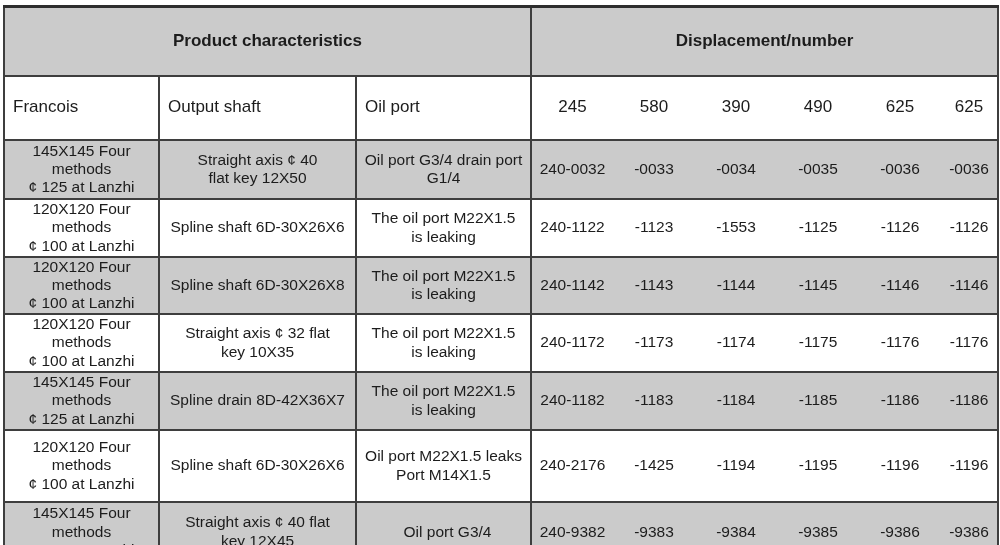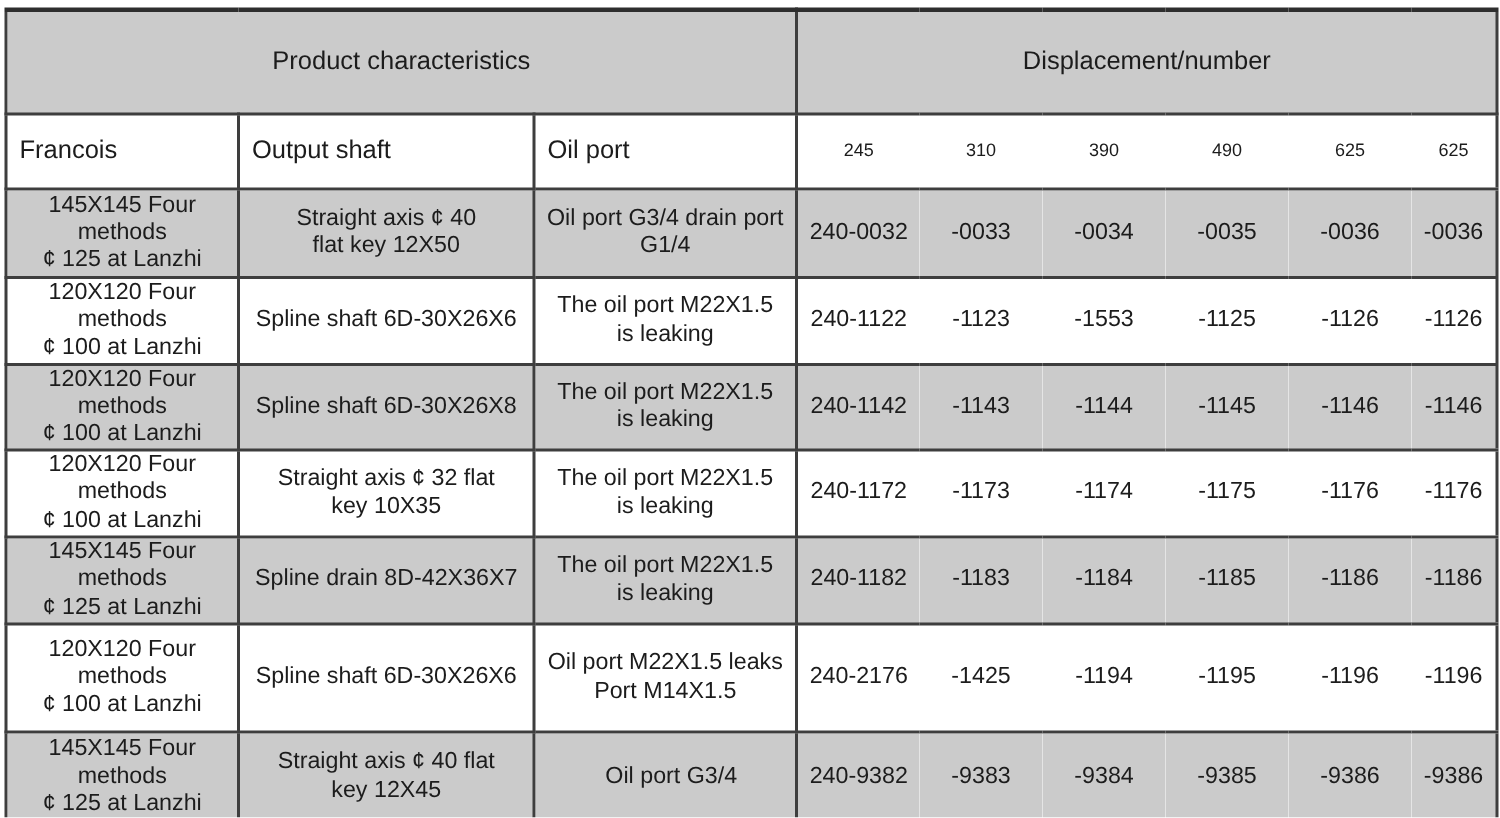--- a/index.html
+++ b/index.html
@@ -44,7 +44,7 @@
     padding: 0;
   }
   tr.shaded td { background: var(--row-shade, #cbcbcb); }
-  tr.h1 { height: 69px; }
+  tr.h1 { height: 69px; font-weight: bold; }
   tr.h1 td { font-size: 17px; }
   tr.h2 { height: 50px; }
   tr.h2 td.colhead {

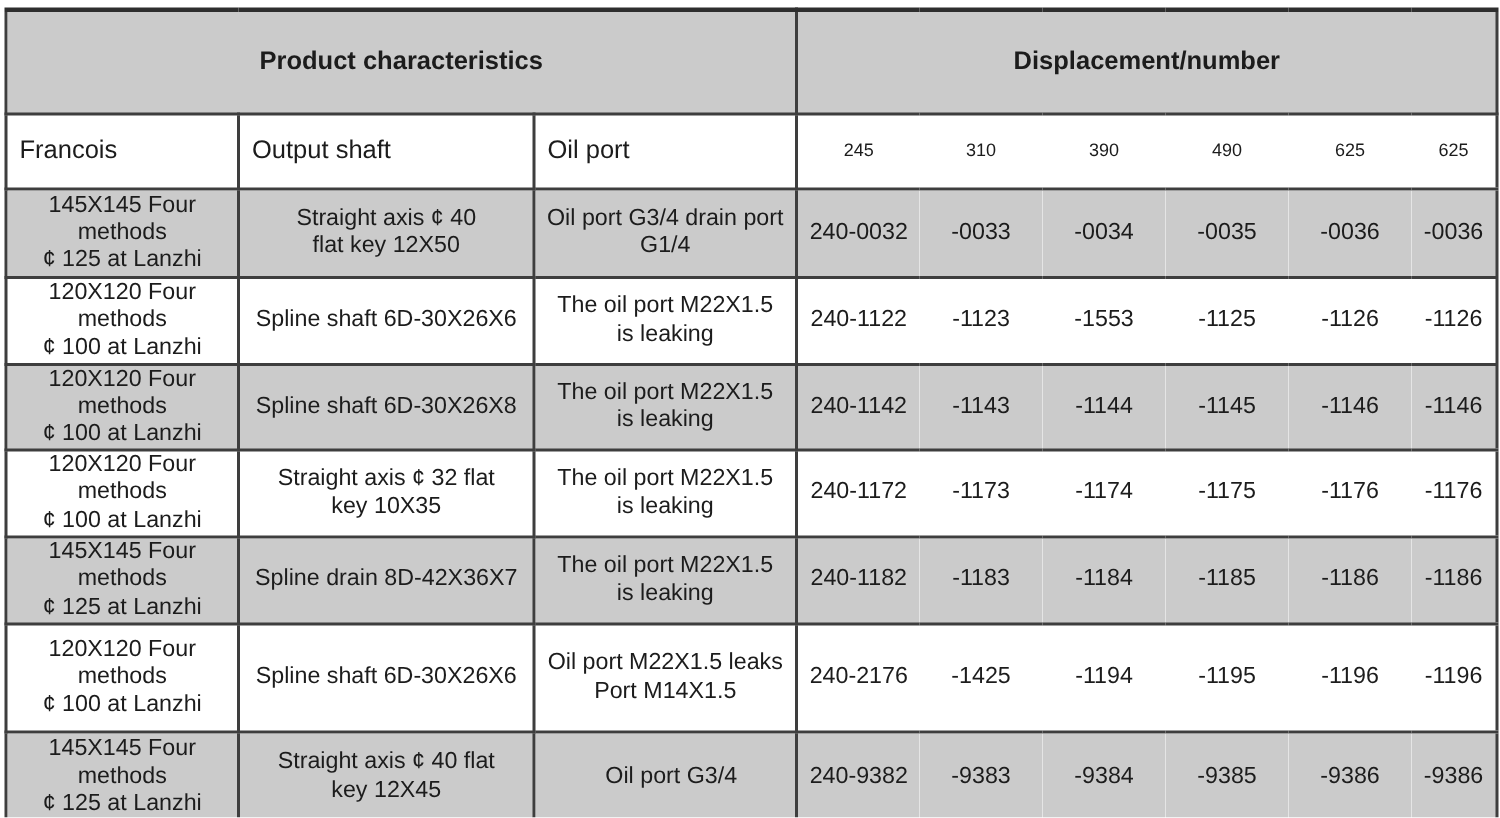--- a/index.html
+++ b/index.html
@@ -46,7 +46,7 @@
   tr.shaded td { background: var(--row-shade, #cbcbcb); }
   tr.h1 { height: 69px; font-weight: bold; }
   tr.h1 td { font-size: 17px; }
-  tr.h2 { height: 50px; }
+  tr.h2 { height: 64px; }
   tr.h2 td.colhead {
     text-align: left;
     padding-left: 8px;

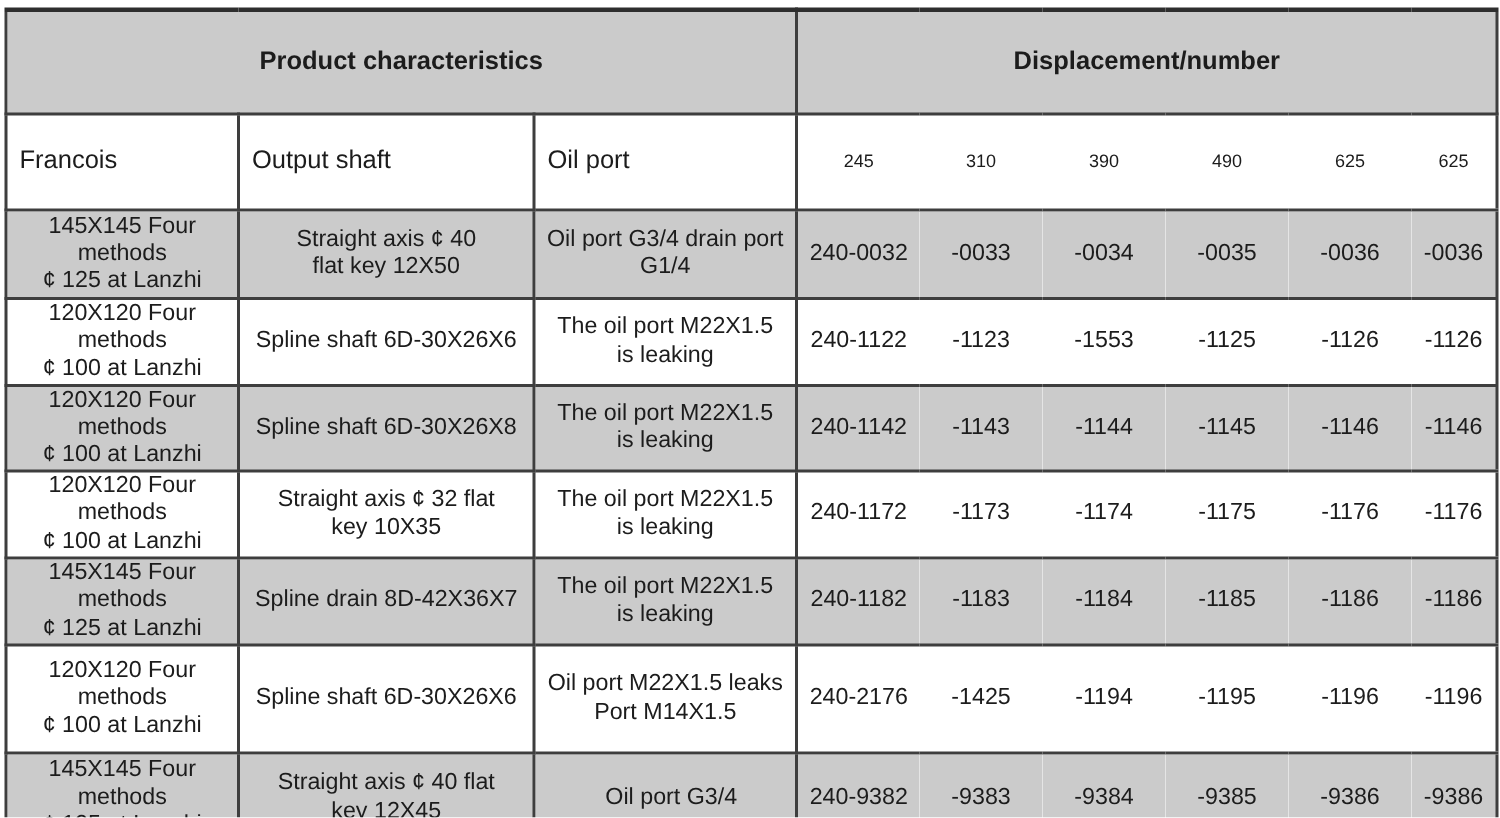--- a/index.html
+++ b/index.html
@@ -52,7 +52,7 @@
     padding-left: 8px;
     font-size: 17px;
   }
-  tr.h2 td.num { font-size: 12px; }
+  tr.h2 td.num { font-size: 17px; }
   tr.r1 { height: 59px; }
   tr.r2 { height: 58px; }
   tr.r3 { height: 57px; }

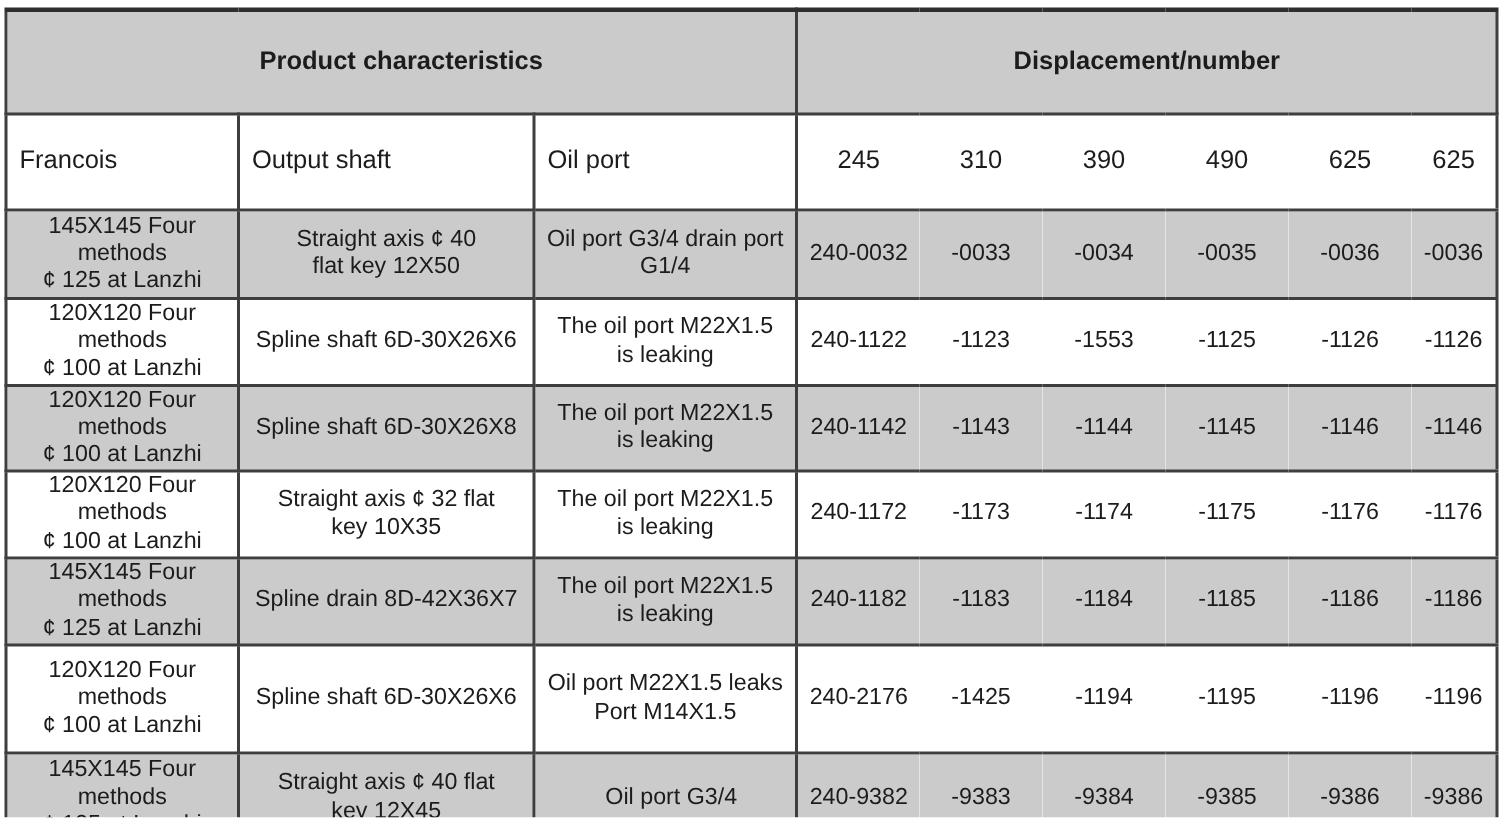--- a/index.html
+++ b/index.html
@@ -91,7 +91,7 @@
         <td class="colhead">Output shaft</td>
         <td class="colhead">Oil port</td>
         <td class="num">245</td>
-        <td class="num">310</td>
+        <td class="num">580</td>
         <td class="num">390</td>
         <td class="num">490</td>
         <td class="num">625</td>

